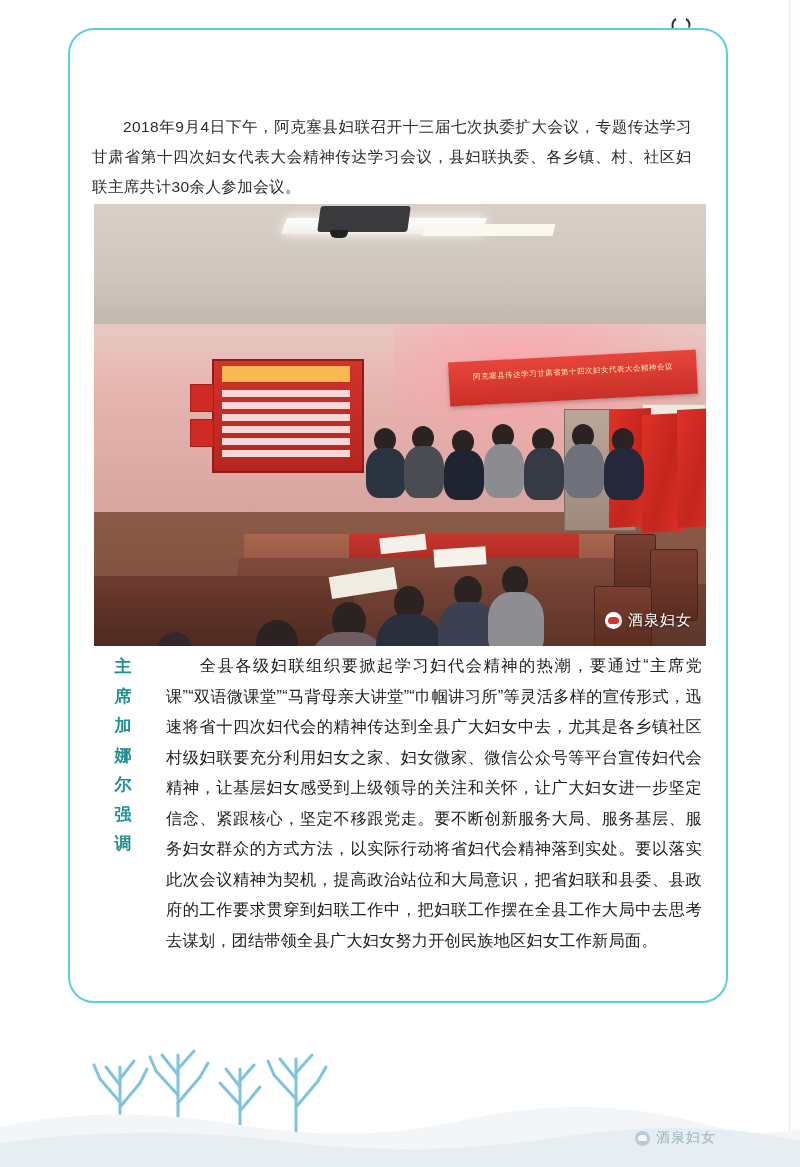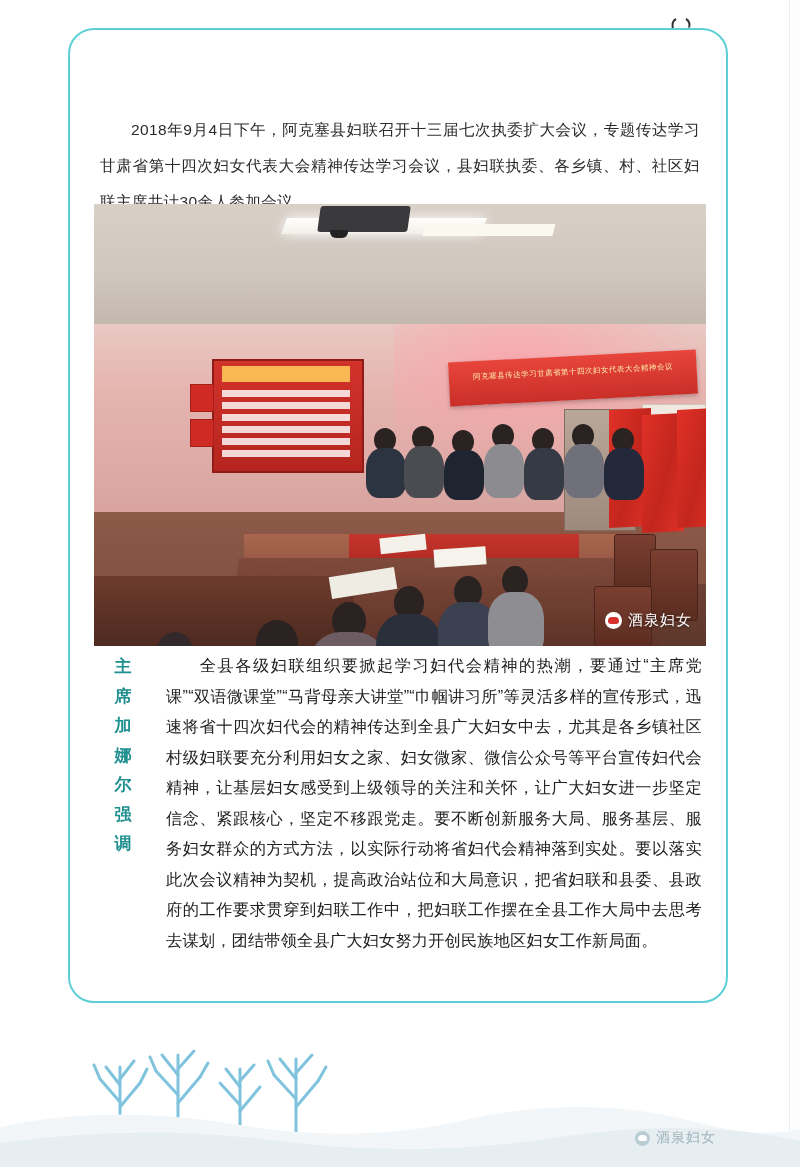--- a/index.html
+++ b/index.html
@@ -59,11 +59,11 @@
   
   #intro {
     position: absolute;
-    left: 100px;
+    left: 92px;
     top: 112px;
     width: 600px;
     font-size: 15.5px;
-    line-height: 36px;
+    line-height: 30px;
     color: #2b2b2b;
     text-align: justify;
     letter-spacing: 0.4px;

